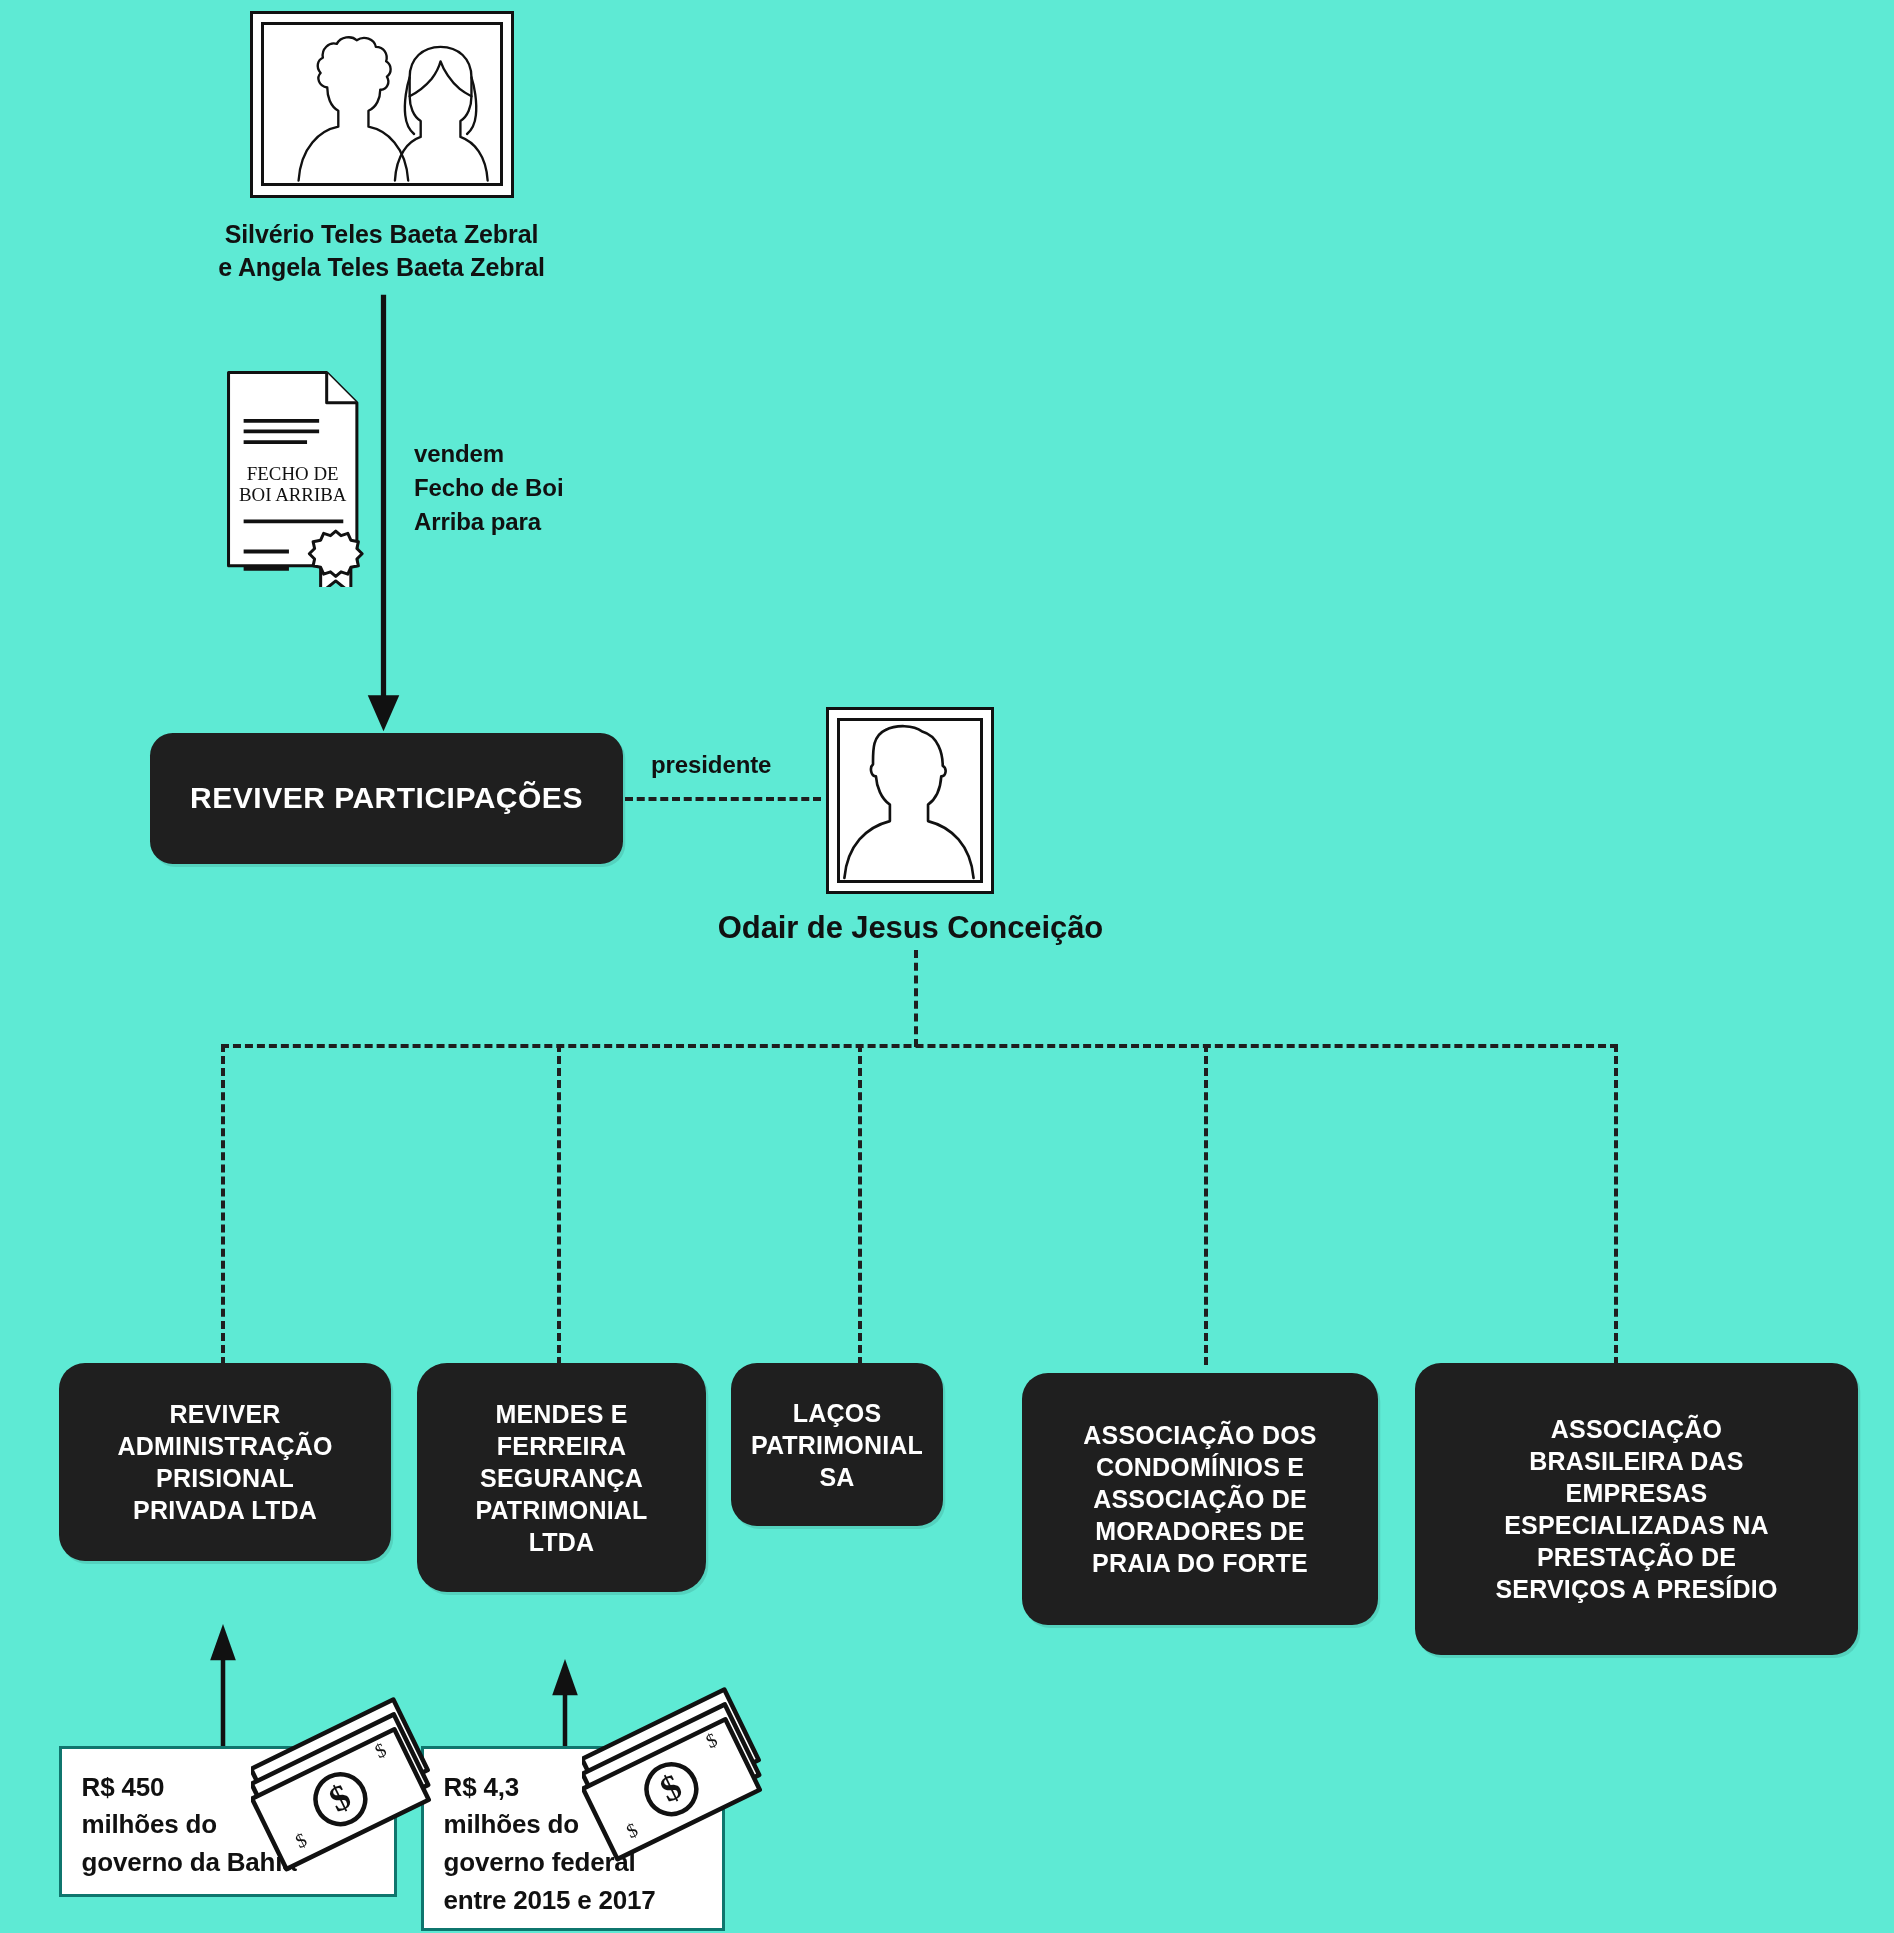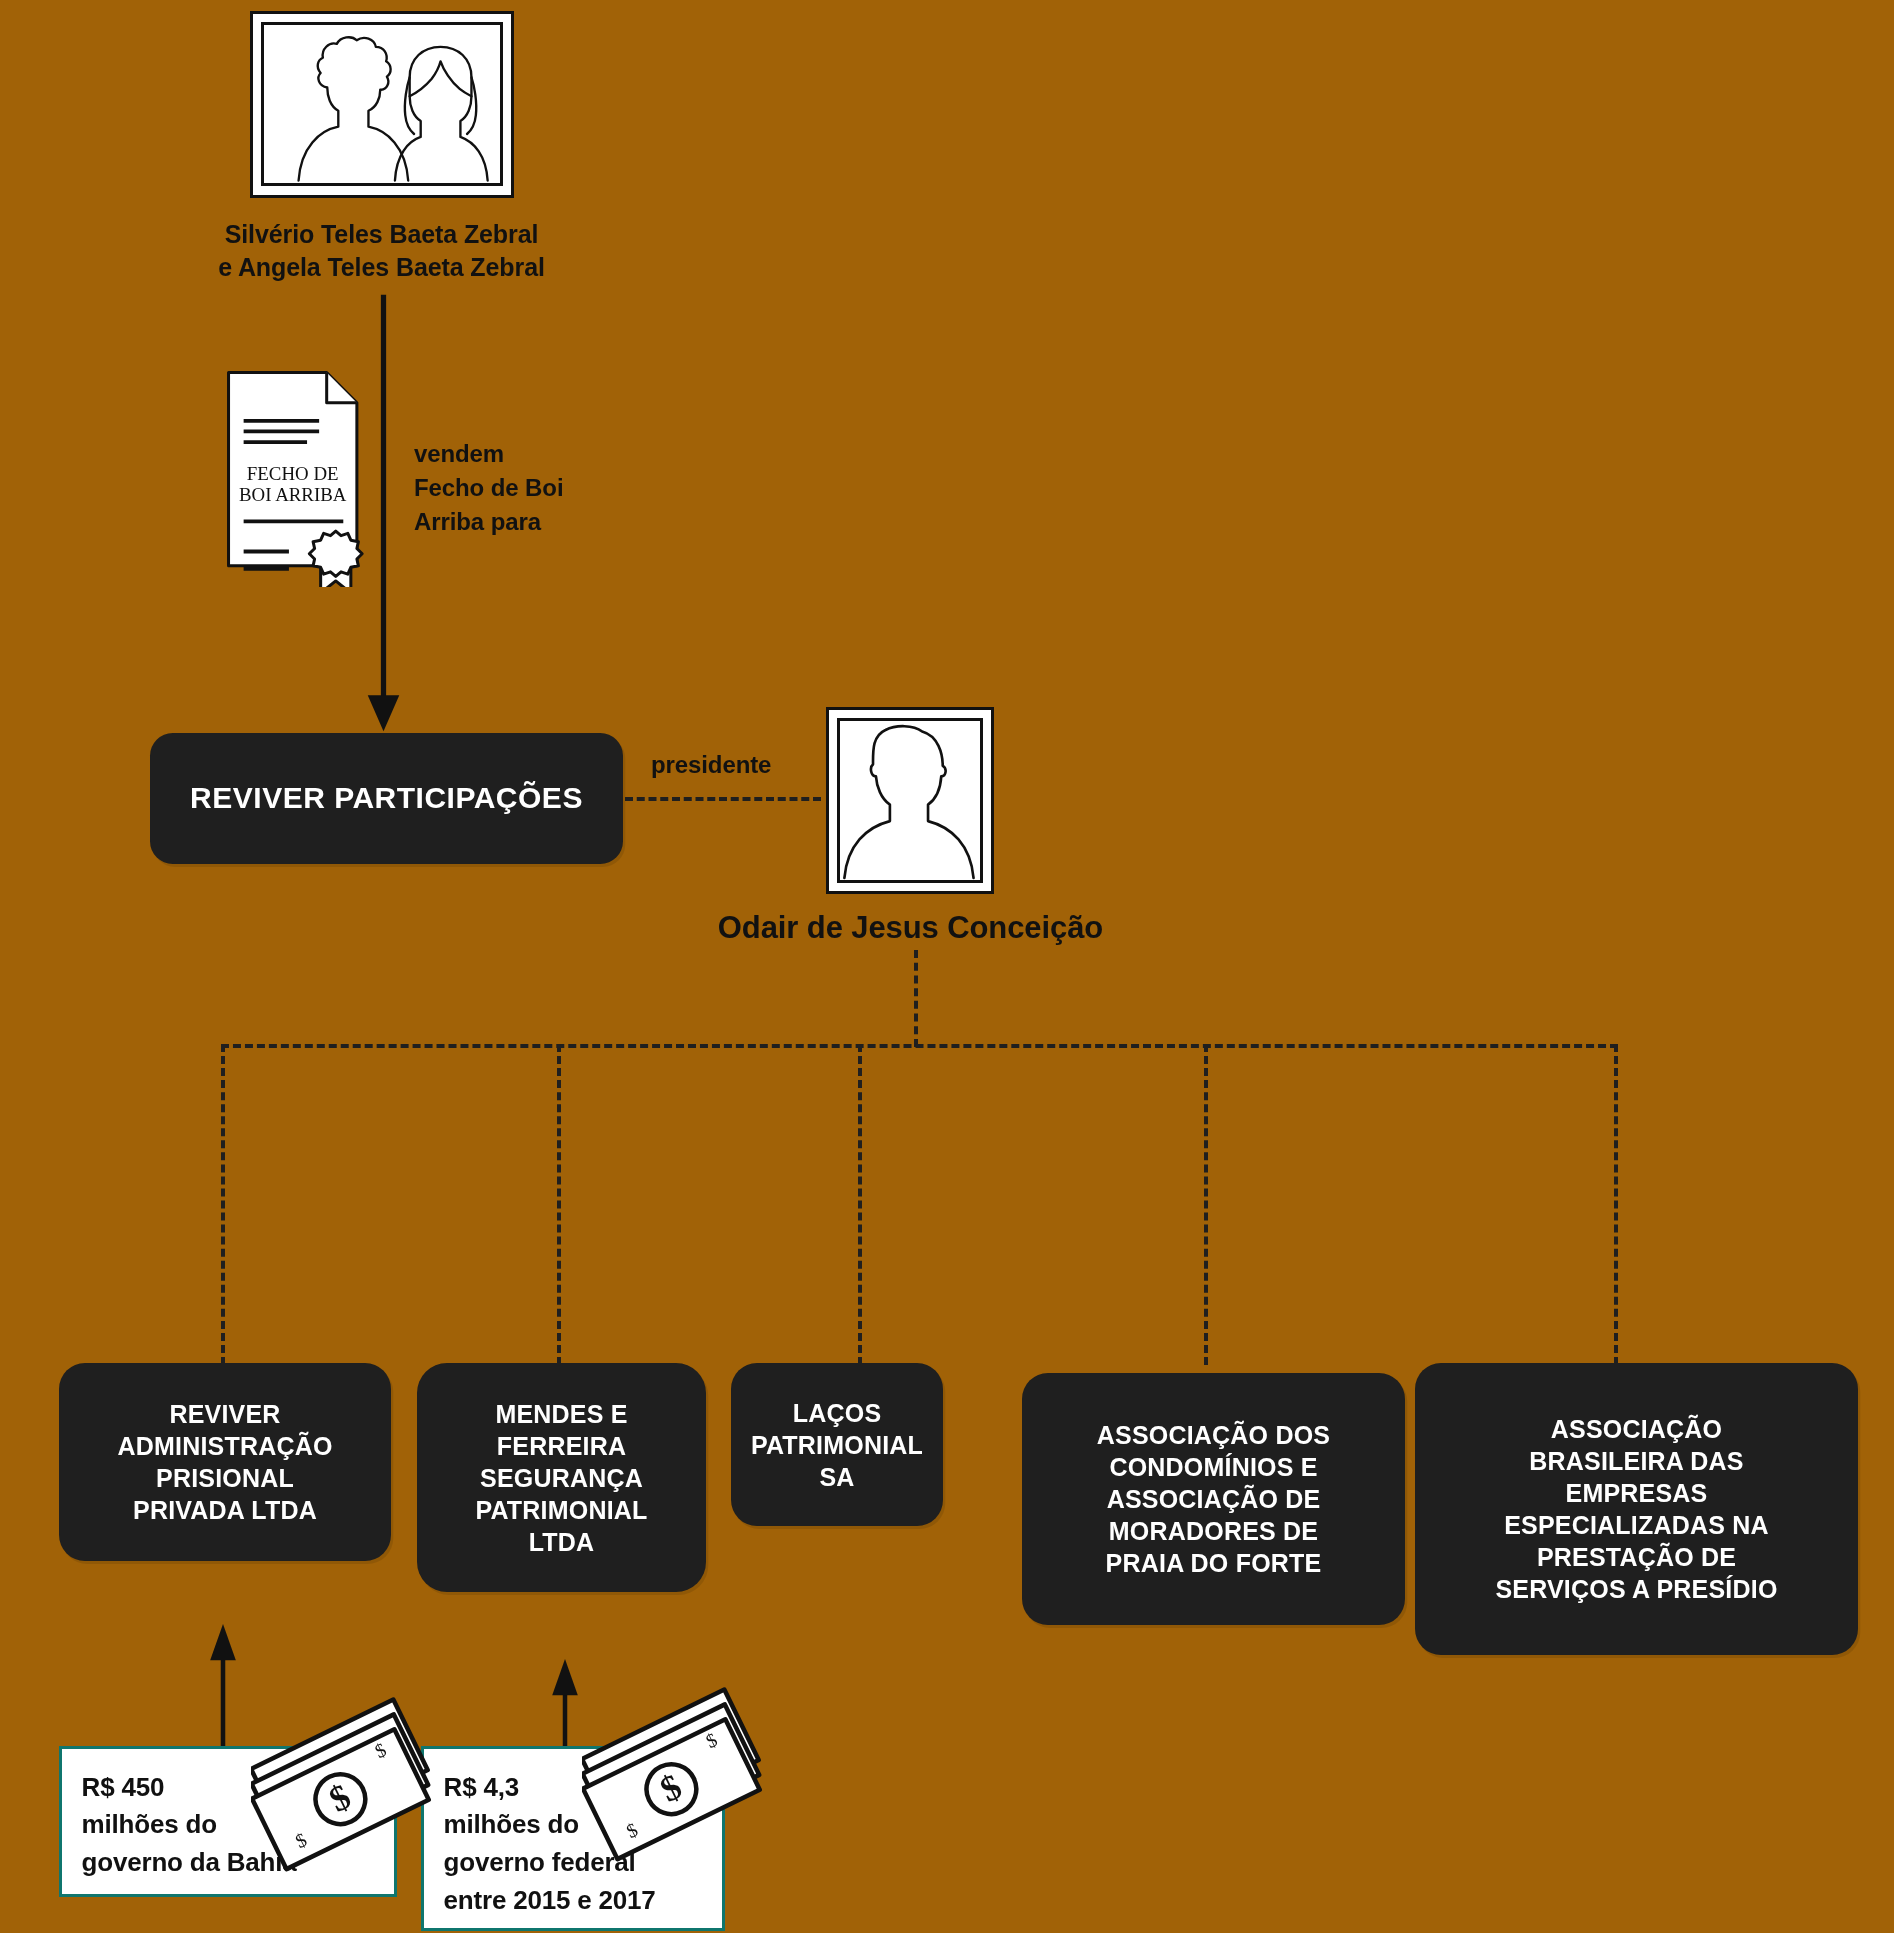--- a/index.html
+++ b/index.html
@@ -14,7 +14,7 @@
     position: relative;
     width: 1895px;
     height: 1933px;
-    background: #a16207;
+    background: #5eead4;
     overflow: hidden;
   }
   .abs { position: absolute; }

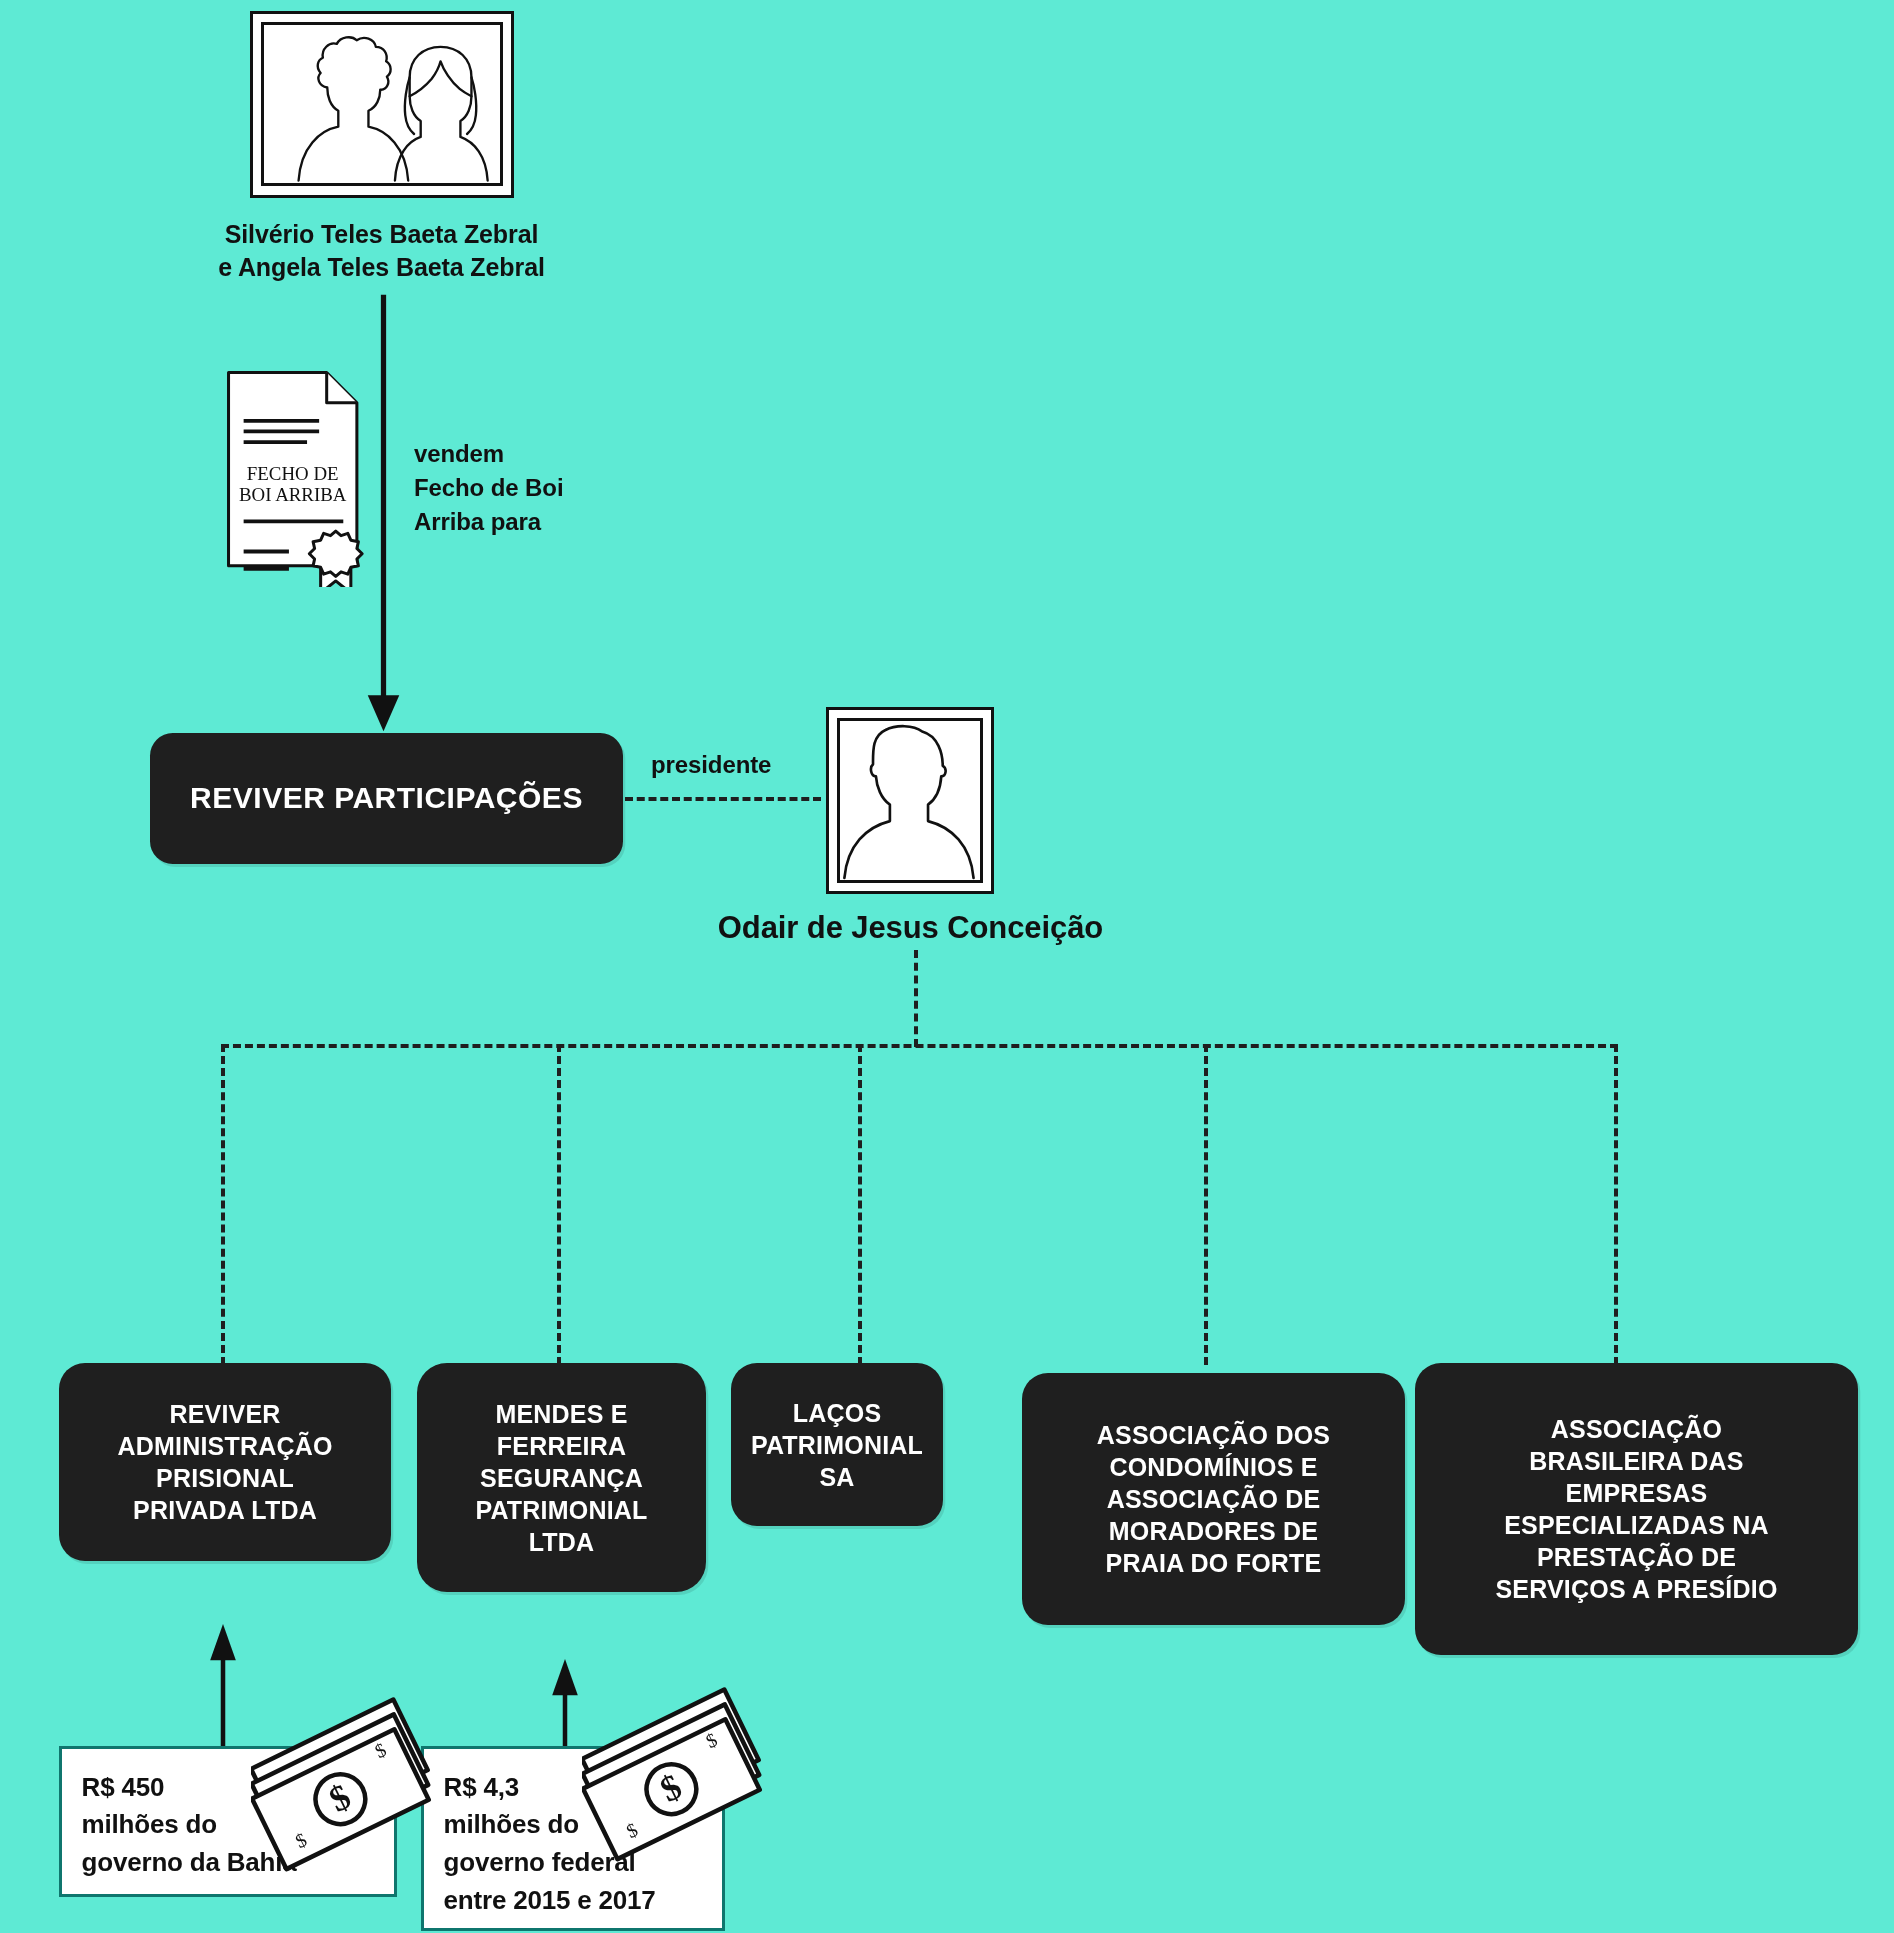--- a/index.html
+++ b/index.html
@@ -250,7 +250,7 @@
     </div>
   </div>
 
-  <div class="abs node node-leaf" style="left:1022px; top:1373px; width:383px; height:252px;">
+  <div class="abs node node-leaf" style="left:1022px; top:1373px; width:356px; height:252px;">
     <div>
       <div>ASSOCIAÇÃO DOS</div>
       <div>CONDOMÍNIOS E</div>

